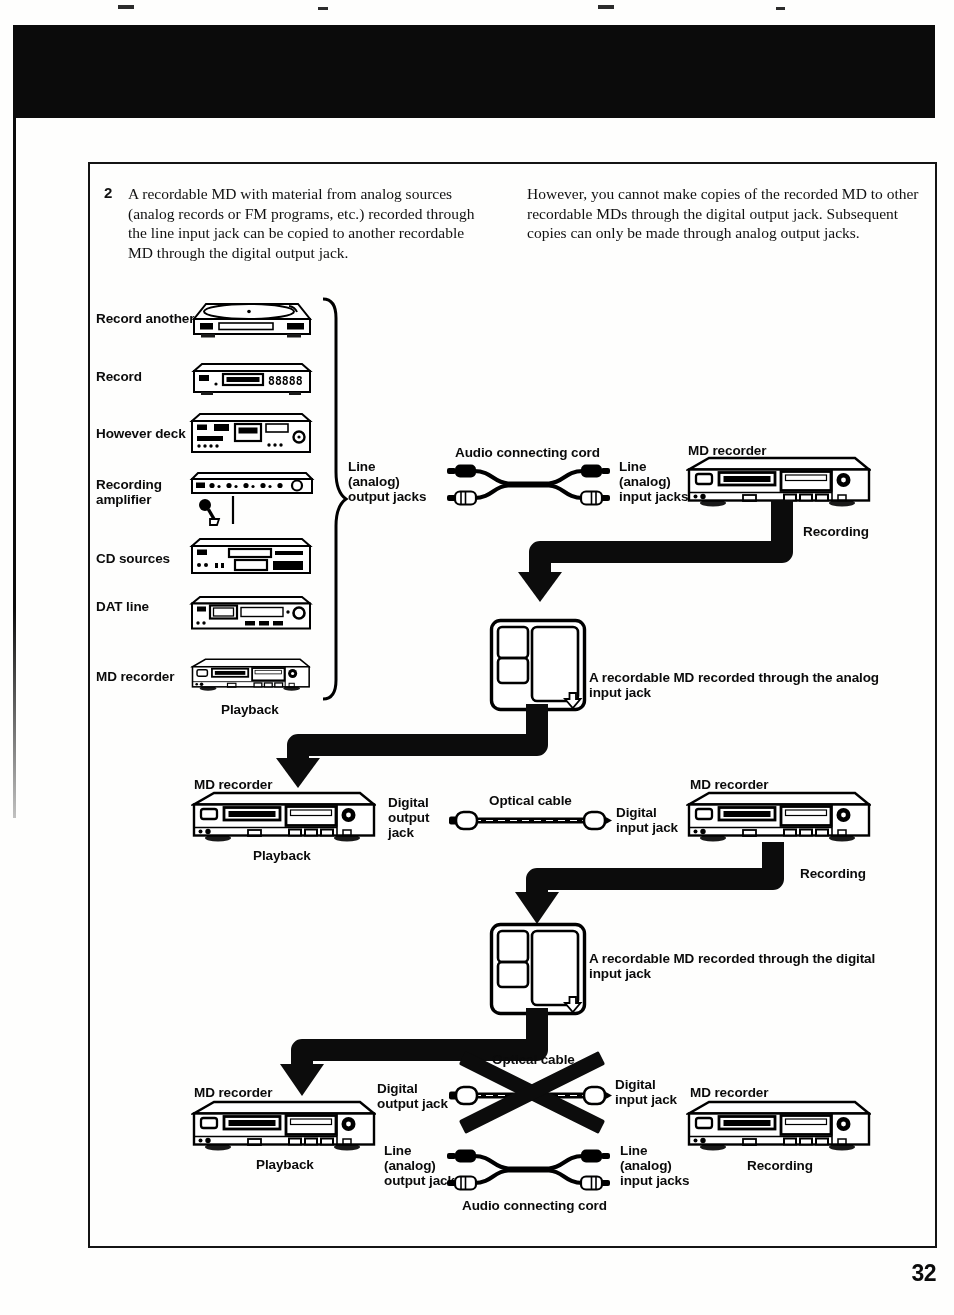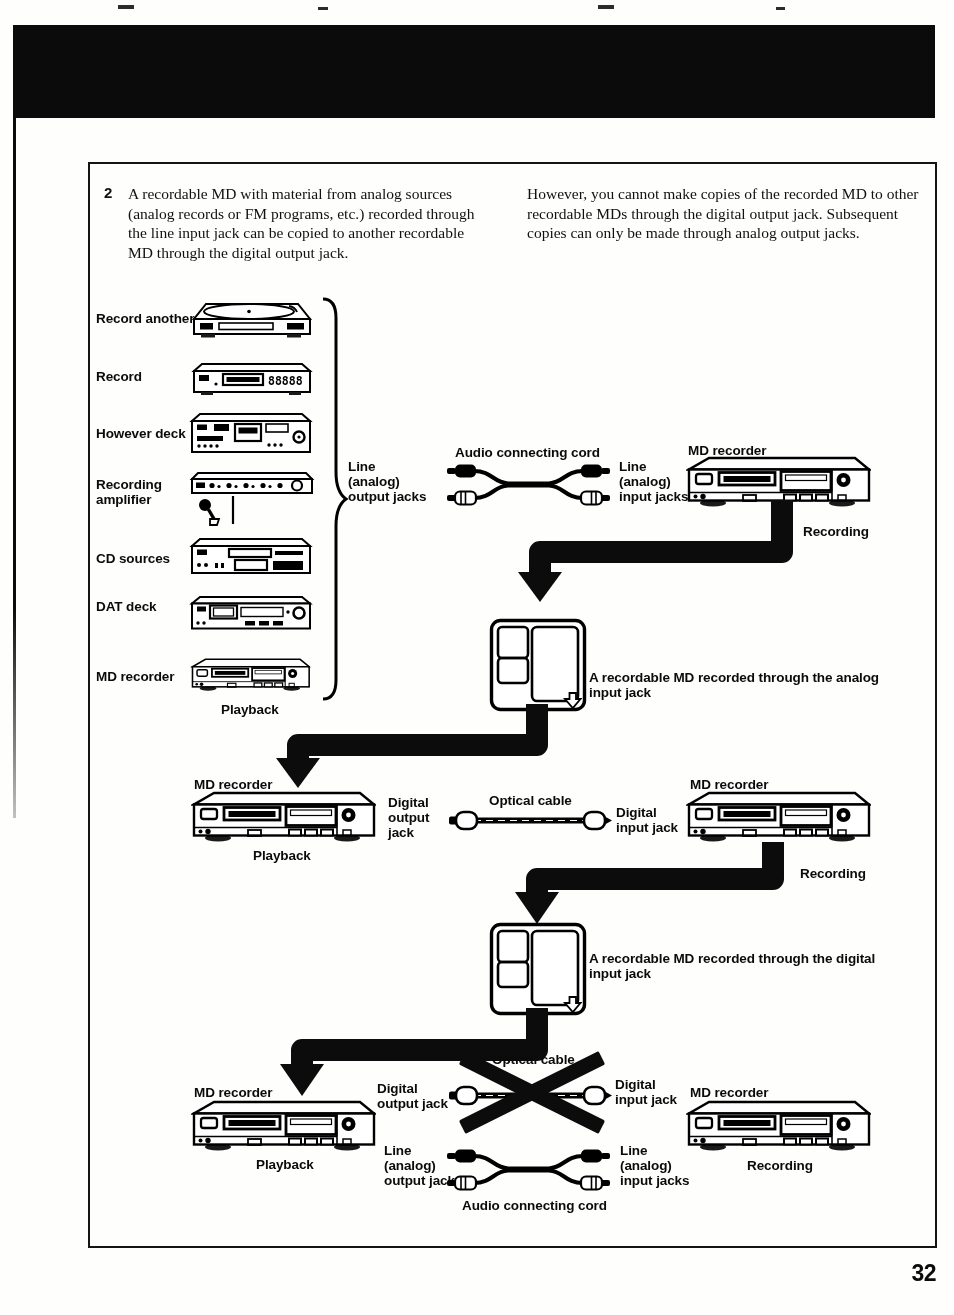--- a/index.html
+++ b/index.html
@@ -185,7 +185,7 @@
     <rect x="84" y="24" width="30" height="9" fill="#000"></rect>
   </svg>
 
-  <div class="abs lbl" style="left:96px;top:599px">DAT deck</div>
+  <div class="abs lbl" style="left:96px;top:599px">DAT line</div>
   <svg class="abs" style="left:189px;top:595px" width="124" height="38" viewBox="0 0 124 38">
     <polygon points="11,2 113,2 121,8.5 3,8.5" fill="#fff" stroke="#000" stroke-width="2"></polygon>
     <rect x="3" y="8.5" width="118" height="25" fill="#fff" stroke="#000" stroke-width="2"></rect>

